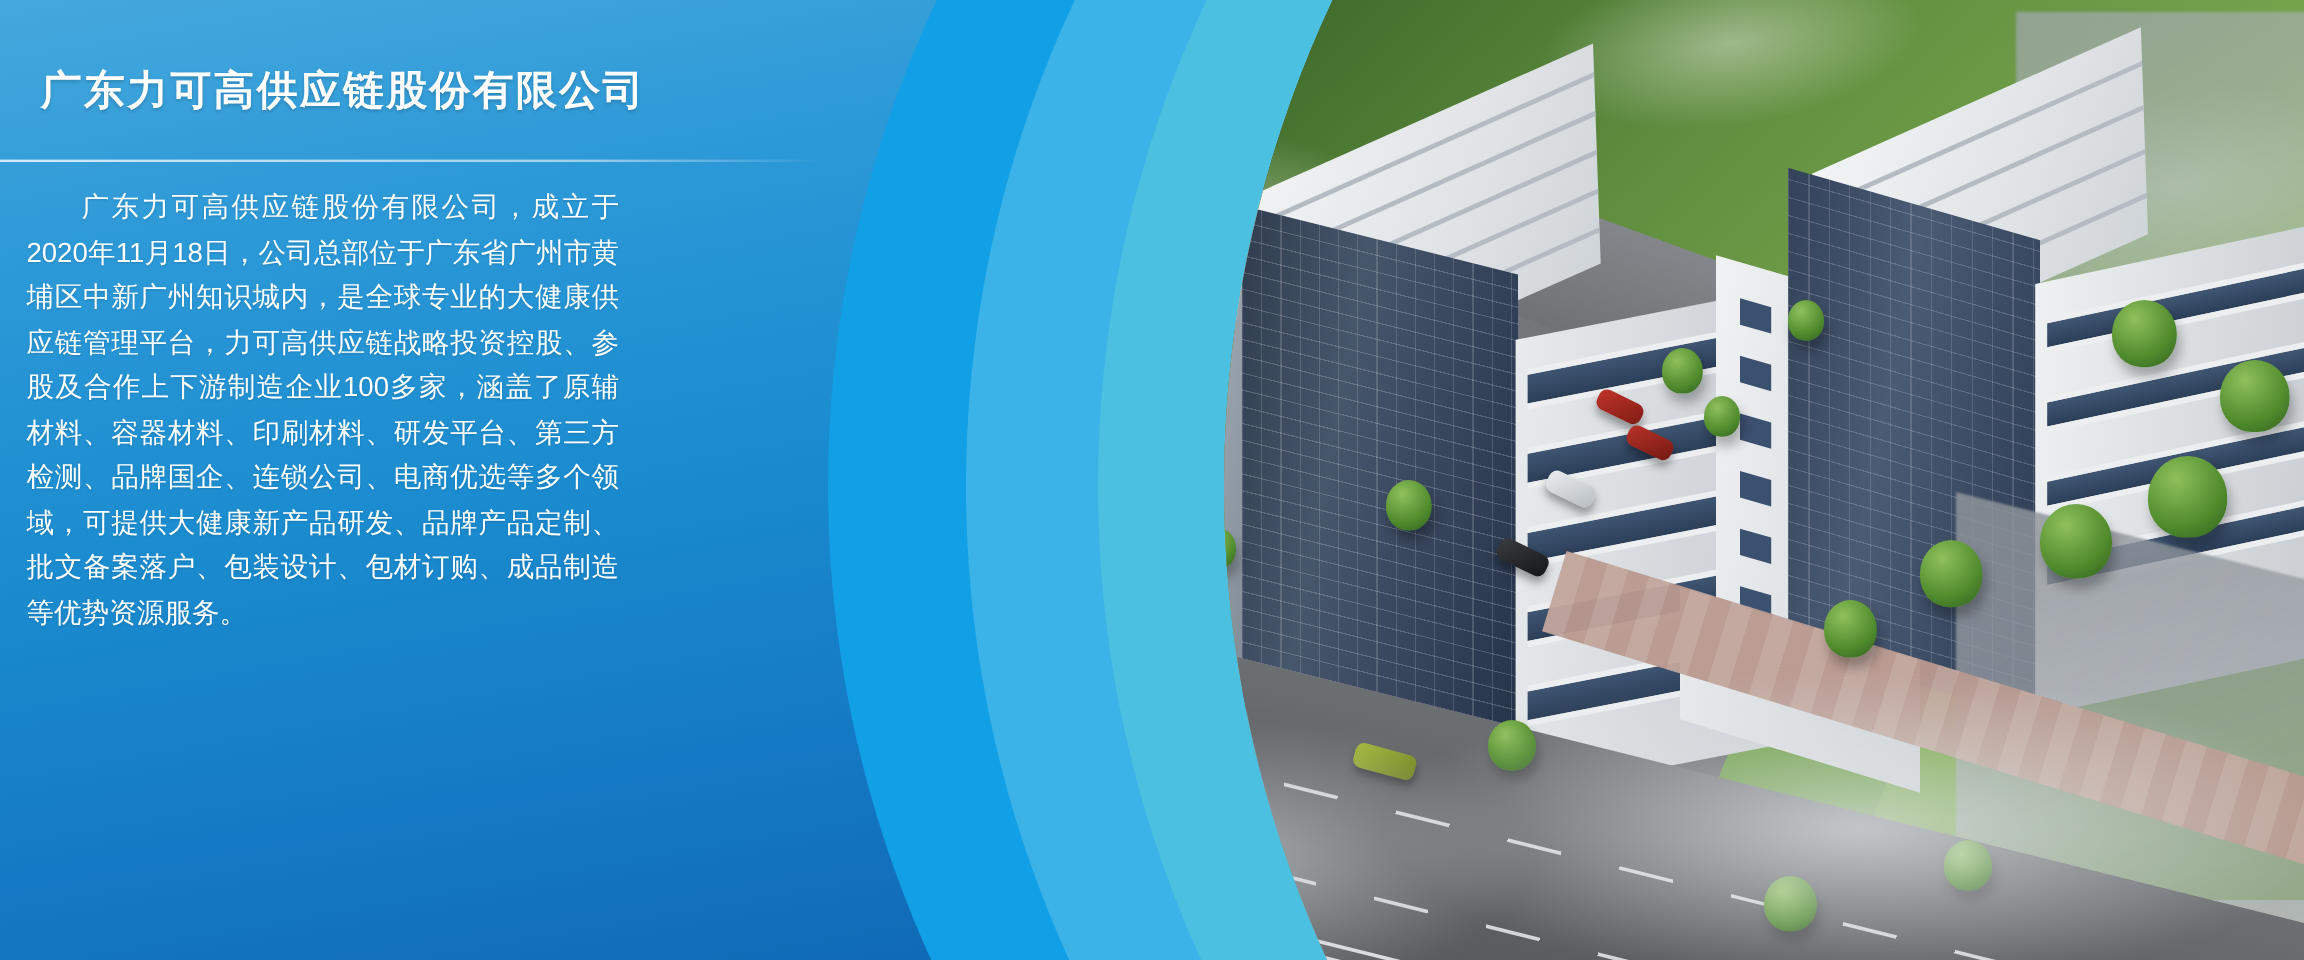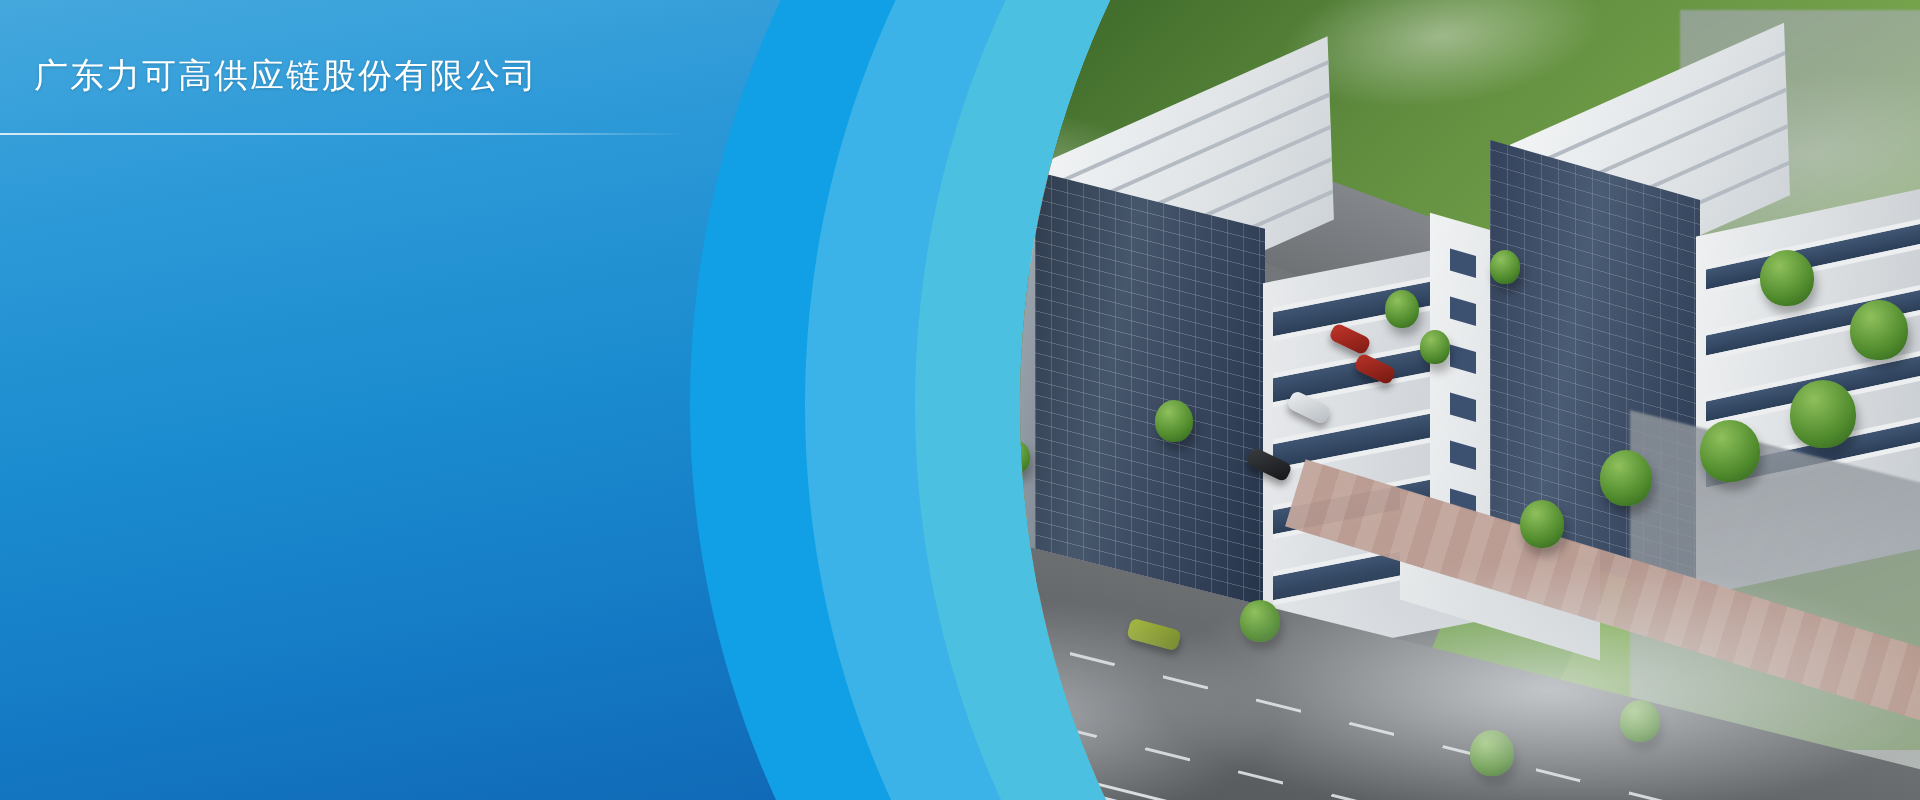--- a/index.html
+++ b/index.html
@@ -207,7 +207,7 @@
   .panel{position:absolute;left:0;top:0;width:720px;height:800px;}
   .title{
     position:absolute;left:34px;top:53px;
-    font-size:34px;font-weight:normal;color:#ffffff;
+    font-size:34px;font-weight:bold;color:#ffffff;
     letter-spacing:2px;white-space:nowrap;
     text-shadow:0 1px 3px rgba(0,0,0,.18);
   }

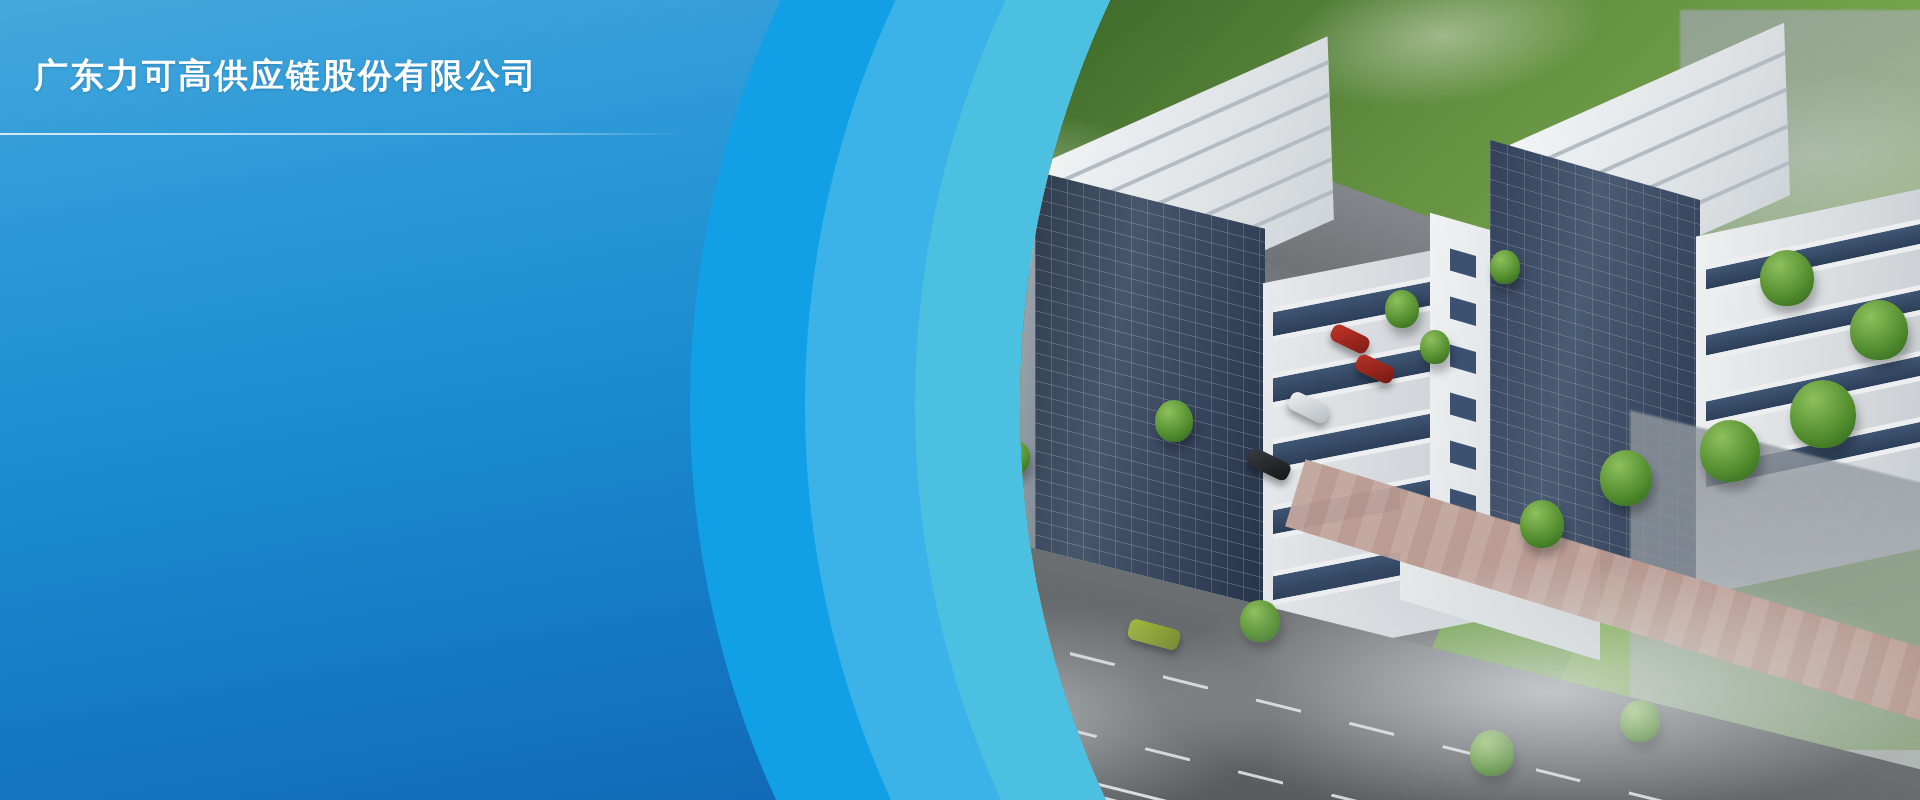--- a/index.html
+++ b/index.html
@@ -336,6 +336,7 @@
     <div class="title">广东力可高供应链股份有限公司</div>
     <div class="divider"></div>
     <div class="body">
+      <p>广东力可高供应链股份有限公司，成立于2020年11月18日，公司总部位于广东省广州市黄埔区中新广州知识城内，是全球专业的大健康供应链管理平台，力可高供应链战略投资控股、参股及合作上下游制造企业100多家，涵盖了原辅材料、容器材料、印刷材料、研发平台、第三方检测、品牌国企、连锁公司、电商优选等多个领域，可提供大健康新产品研发、品牌产品定制、批文备案落户、包装设计、包材订购、成品制造等优势资源服务。</p>
     </div>
   </div>
 

